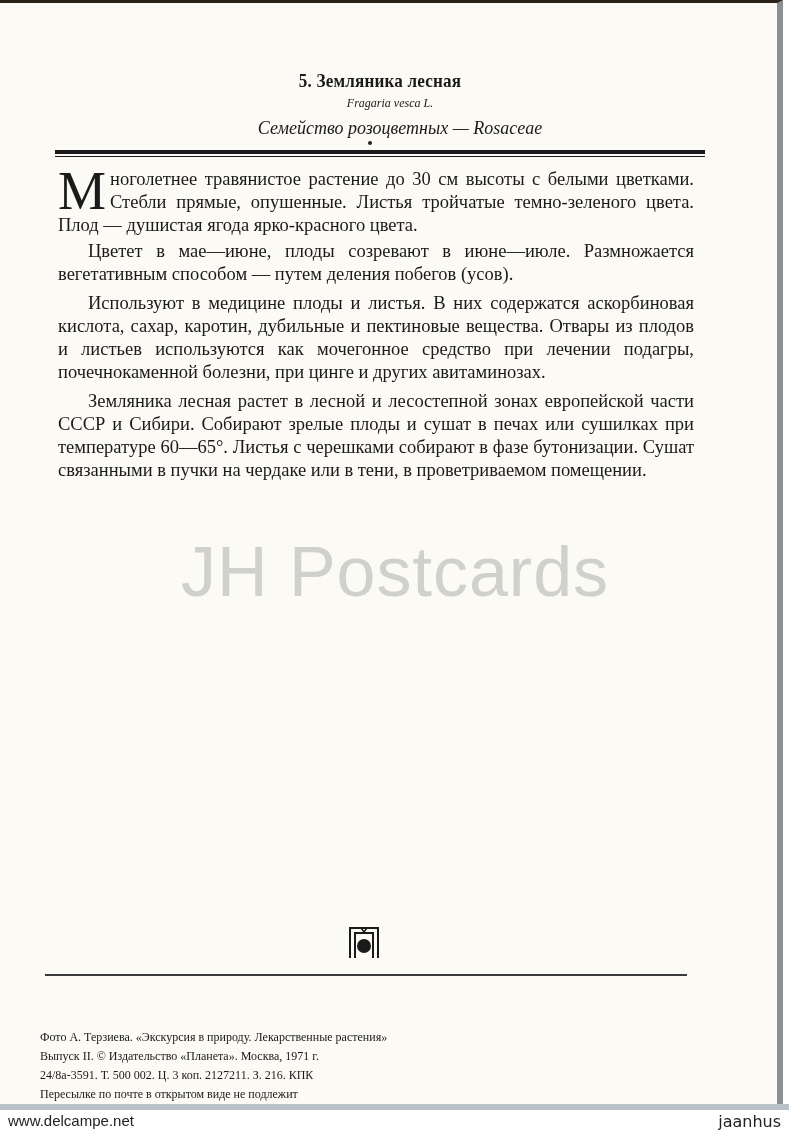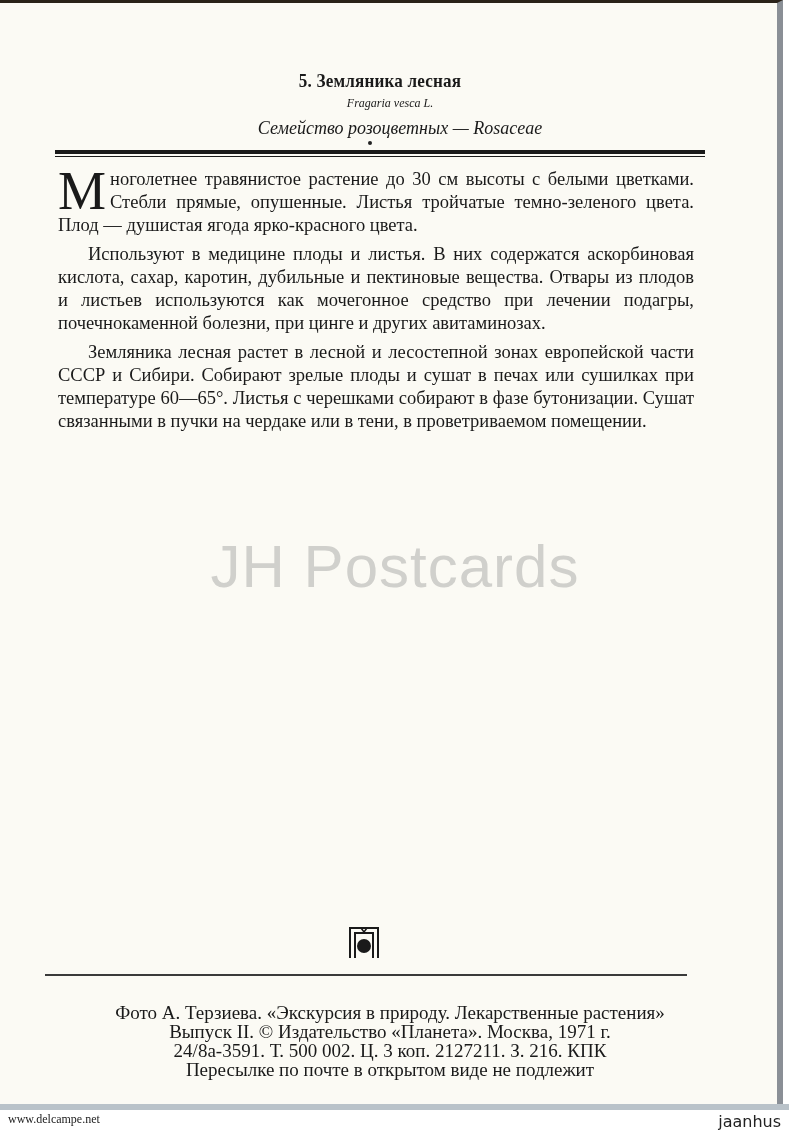--- a/index.html
+++ b/index.html
@@ -49,6 +49,7 @@
 
 <div class="body-text">
   <p class="first"><span class="dropcap">М</span><span>ноголетнее травянистое растение до 30 см высоты с белыми цветками. Стебли прямые, опушенные. Листья тройчатые темно-зеленого цвета. Плод — душистая ягода ярко-красного цвета.</span></p>
+  <p class="p2">Цветет в мае—июне, плоды созревают в июне—июле. Размножается вегетативным способом — путем деления побегов (усов).</p>
   <p class="p3">Используют в медицине плоды и листья. В них содержатся аскорбиновая кислота, сахар, каротин, дубильные и пектиновые вещества. Отвары из плодов и листьев используются как мочегонное средство при лечении подагры, почечнокаменной болезни, при цинге и других авитаминозах.</p>
   <p class="p4">Земляника лесная растет в лесной и лесостепной зонах европейской части СССР и Сибири. Собирают зрелые плоды и сушат в печах или сушилках при температуре 60—65°. Листья с черешками собирают в фазе бутонизации. Сушат связанными в пучки на чердаке или в тени, в проветриваемом помещении.</p>
 </div>

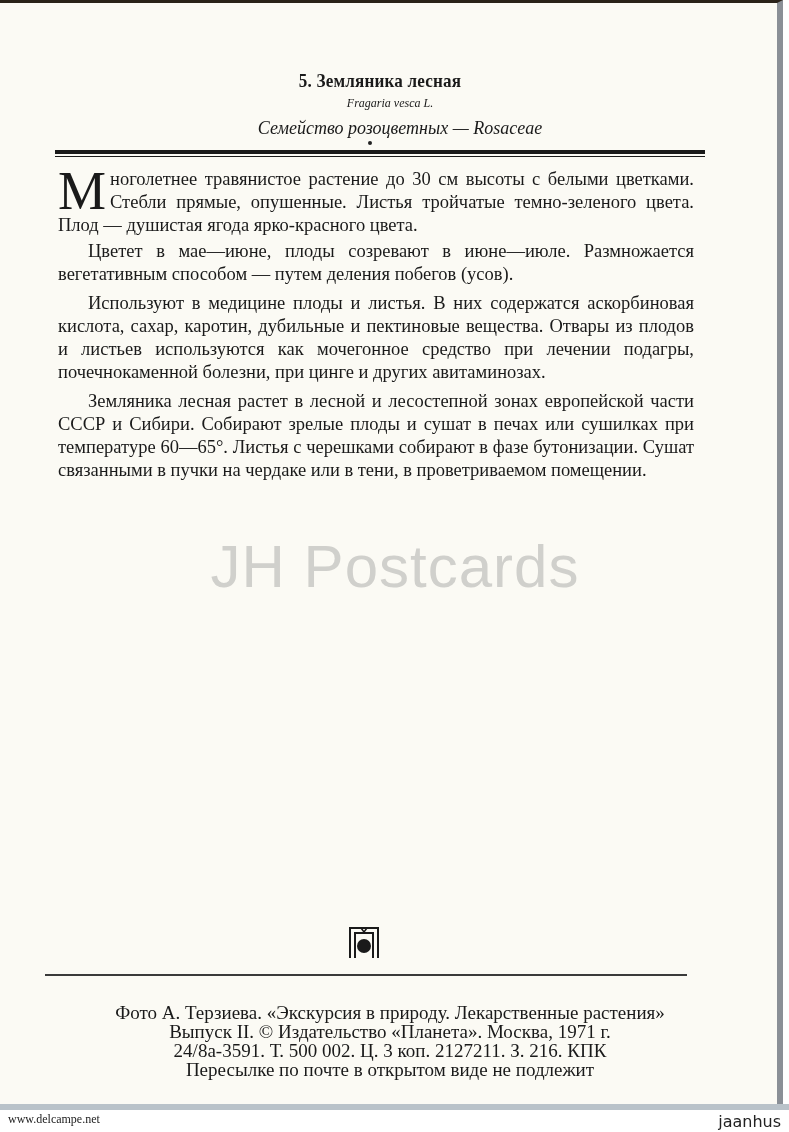--- a/index.html
+++ b/index.html
@@ -25,7 +25,7 @@
   .p3 { margin-top:6px !important; }
   .p4 { margin-top:6px !important; }
   .watermark { position:absolute; left:130px; top:532px; width:530px; text-align:center;
-               font-family:"Liberation Sans", "DejaVu Sans", sans-serif; font-size:60px;
+               font-family:"Liberation Sans", "DejaVu Sans", sans-serif; font-size:70px;
                color:rgba(130,130,130,0.35); letter-spacing:1px; }
   .logo { position:absolute; left:347px; top:925px; width:34px; height:34px; }
   .footer-rule { position:absolute; left:45px; top:974px; width:642px; height:2px; background:#3a3a3a; }

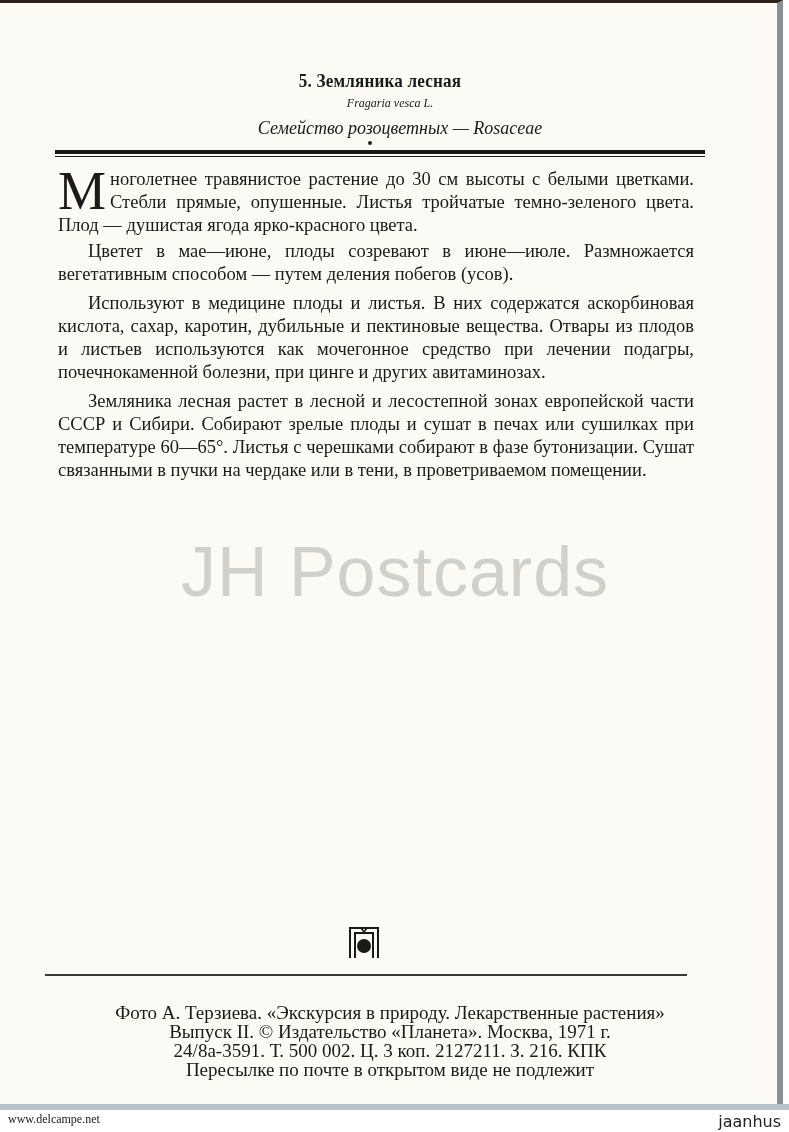--- a/index.html
+++ b/index.html
@@ -29,7 +29,7 @@
                color:rgba(130,130,130,0.35); letter-spacing:1px; }
   .logo { position:absolute; left:347px; top:925px; width:34px; height:34px; }
   .footer-rule { position:absolute; left:45px; top:974px; width:642px; height:2px; background:#3a3a3a; }
-  .footer { position:absolute; left:40px; top:1003px; width:700px; text-align:center; font-size:19px; line-height:19px; }
+  .footer { position:absolute; left:40px; top:1028px; width:700px; text-align:left; font-size:12px; line-height:19px; }
   .footer div { margin:0; }
   .site-credit { position:absolute; left:8px; top:1112px; font-family:Liberation Serif, serif; font-size:12px; color:#222; }
   .seller-credit { position:absolute; right:8px; top:1112px; font-family:"DejaVu Sans", sans-serif; font-size:16px; color:#222; }

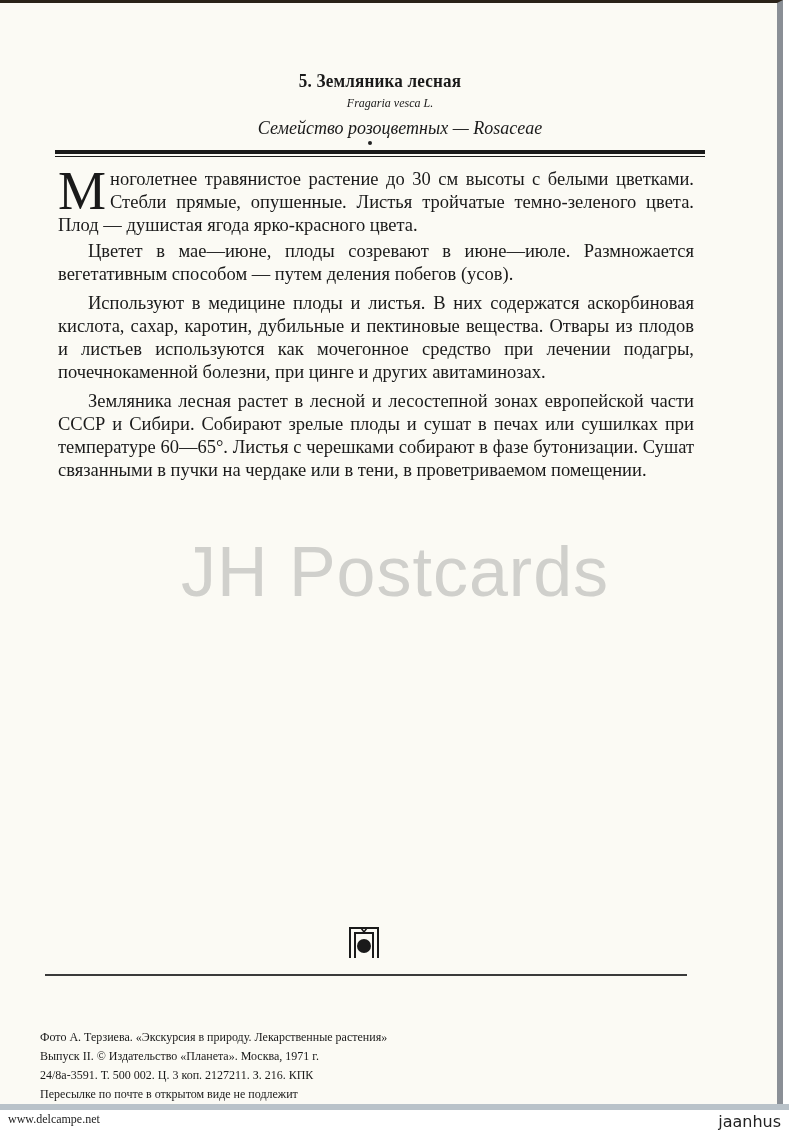--- a/index.html
+++ b/index.html
@@ -31,7 +31,7 @@
   .footer-rule { position:absolute; left:45px; top:974px; width:642px; height:2px; background:#3a3a3a; }
   .footer { position:absolute; left:40px; top:1028px; width:700px; text-align:left; font-size:12px; line-height:19px; }
   .footer div { margin:0; }
-  .site-credit { position:absolute; left:8px; top:1112px; font-family:Liberation Serif, serif; font-size:12px; color:#222; }
+  .site-credit { position:absolute; left:8px; top:1112px; font-family:Liberation Sans, sans-serif; font-size:15px; color:#222; }
   .seller-credit { position:absolute; right:8px; top:1112px; font-family:"DejaVu Sans", sans-serif; font-size:16px; color:#222; }
 </style>
 </head>

